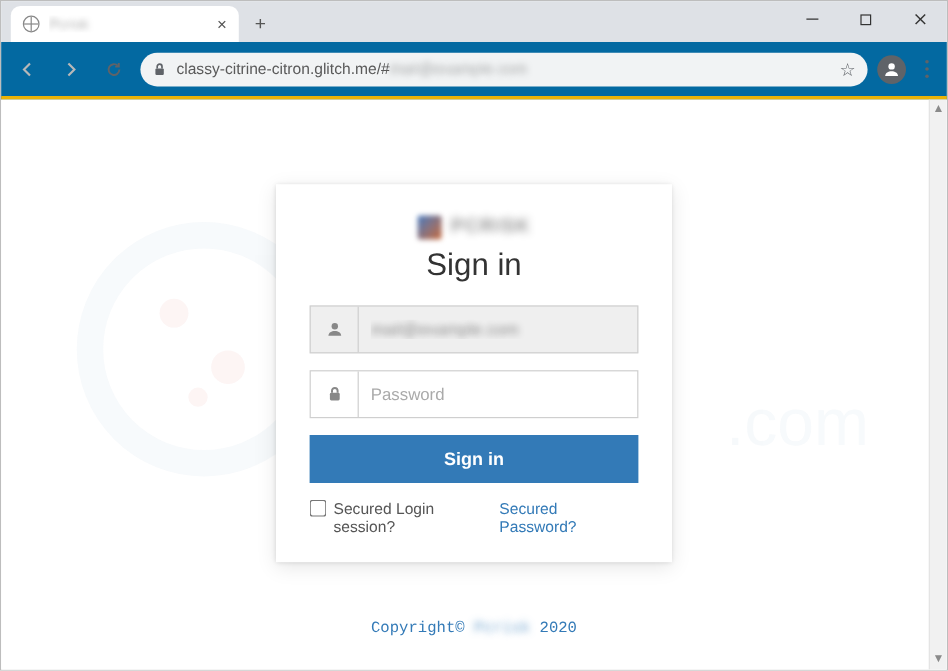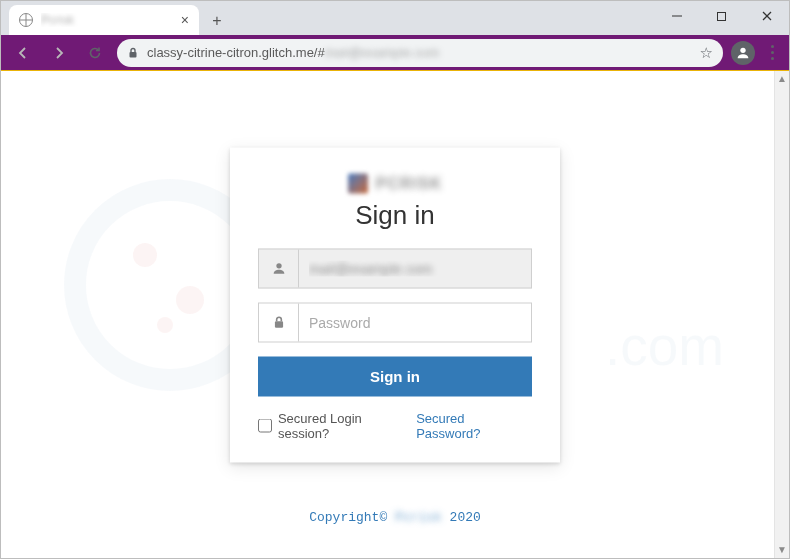--- a/index.html
+++ b/index.html
@@ -60,8 +60,8 @@
     color:#555; font-size:16px;
   }
   .toolbar {
-    height: 36px; background: #701a75;
-    border-bottom: 1px solid #eab308;
+    height: 48px; background: #0369a1;
+    border-bottom: 3px solid #eab308;
     display:flex; align-items:center; gap:8px;
     padding: 0 8px;
   }

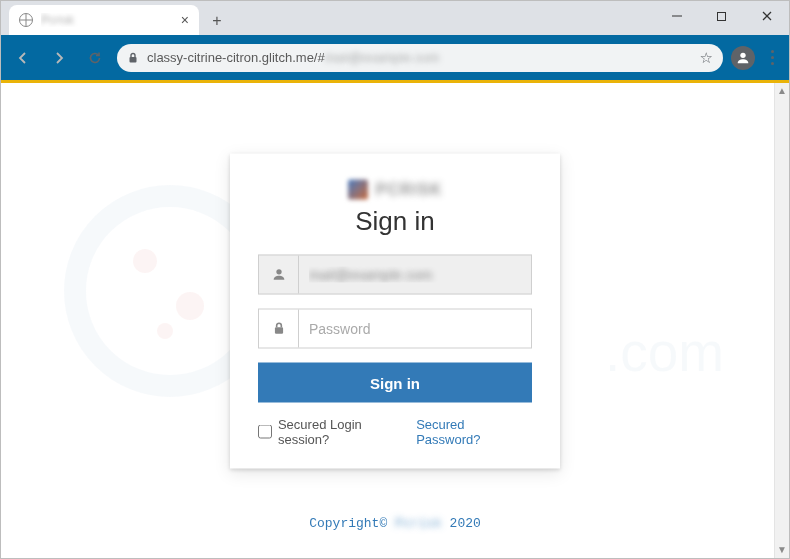--- a/index.html
+++ b/index.html
@@ -144,7 +144,7 @@
     display:flex; align-items:center; justify-content:space-between;
     margin-top:14px; font-size:13px;
   }
-  .chk-row { display:flex; align-items:center; gap:6px; color:#555;}
+  .chk-row { display:flex; align-items:flex-start; gap:6px; color:#555;}
   .chk-row input { width:14px; height:14px; }
   .forgot { color:#337ab7; text-decoration:none; }
 

